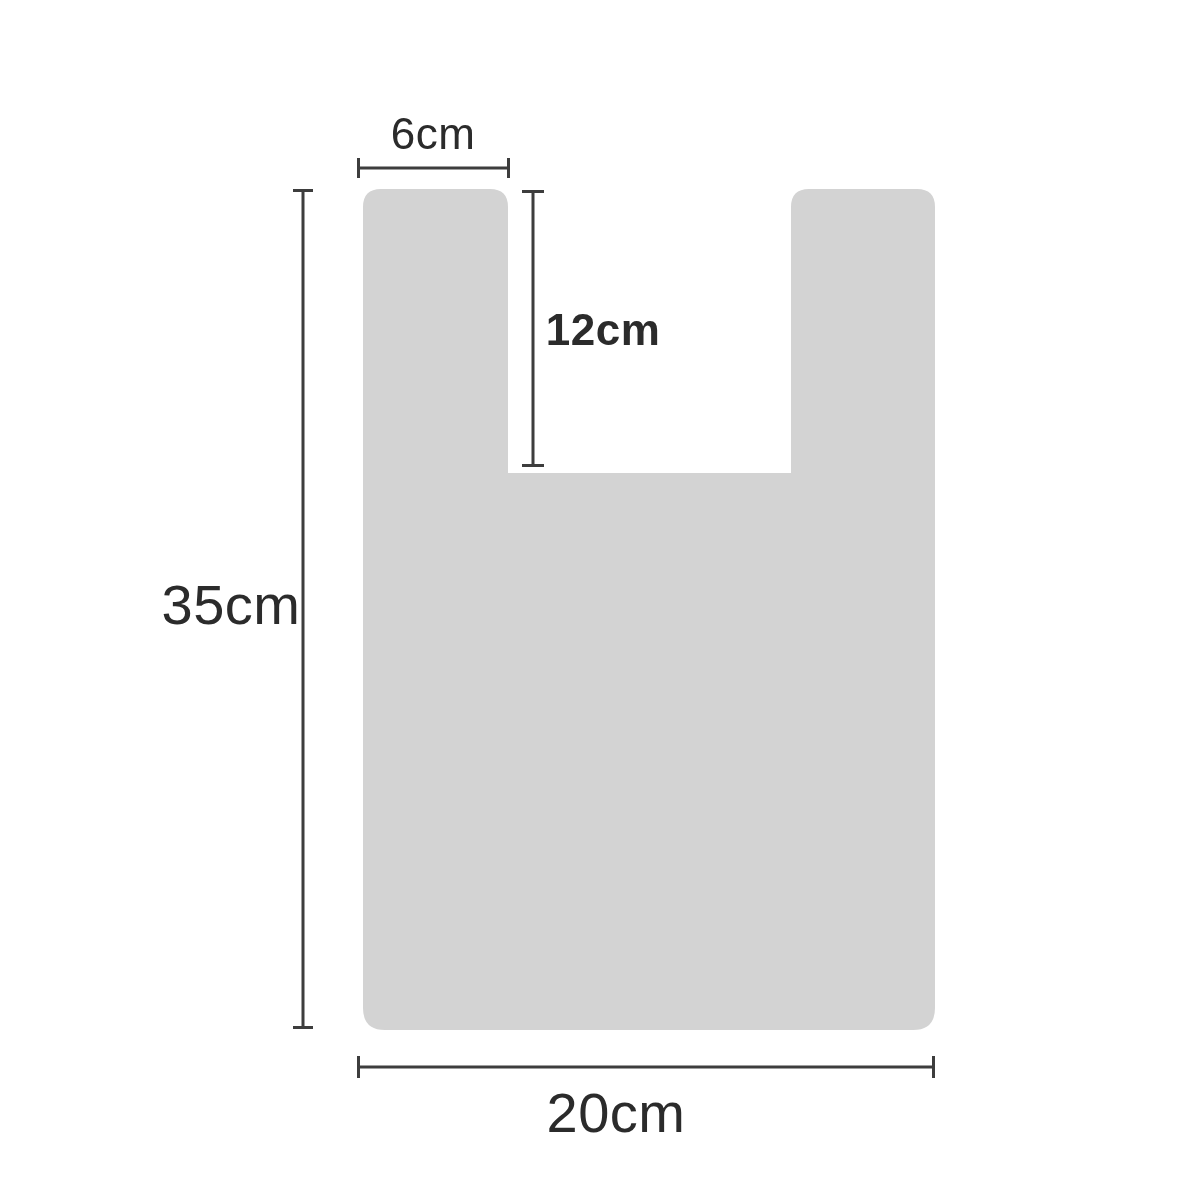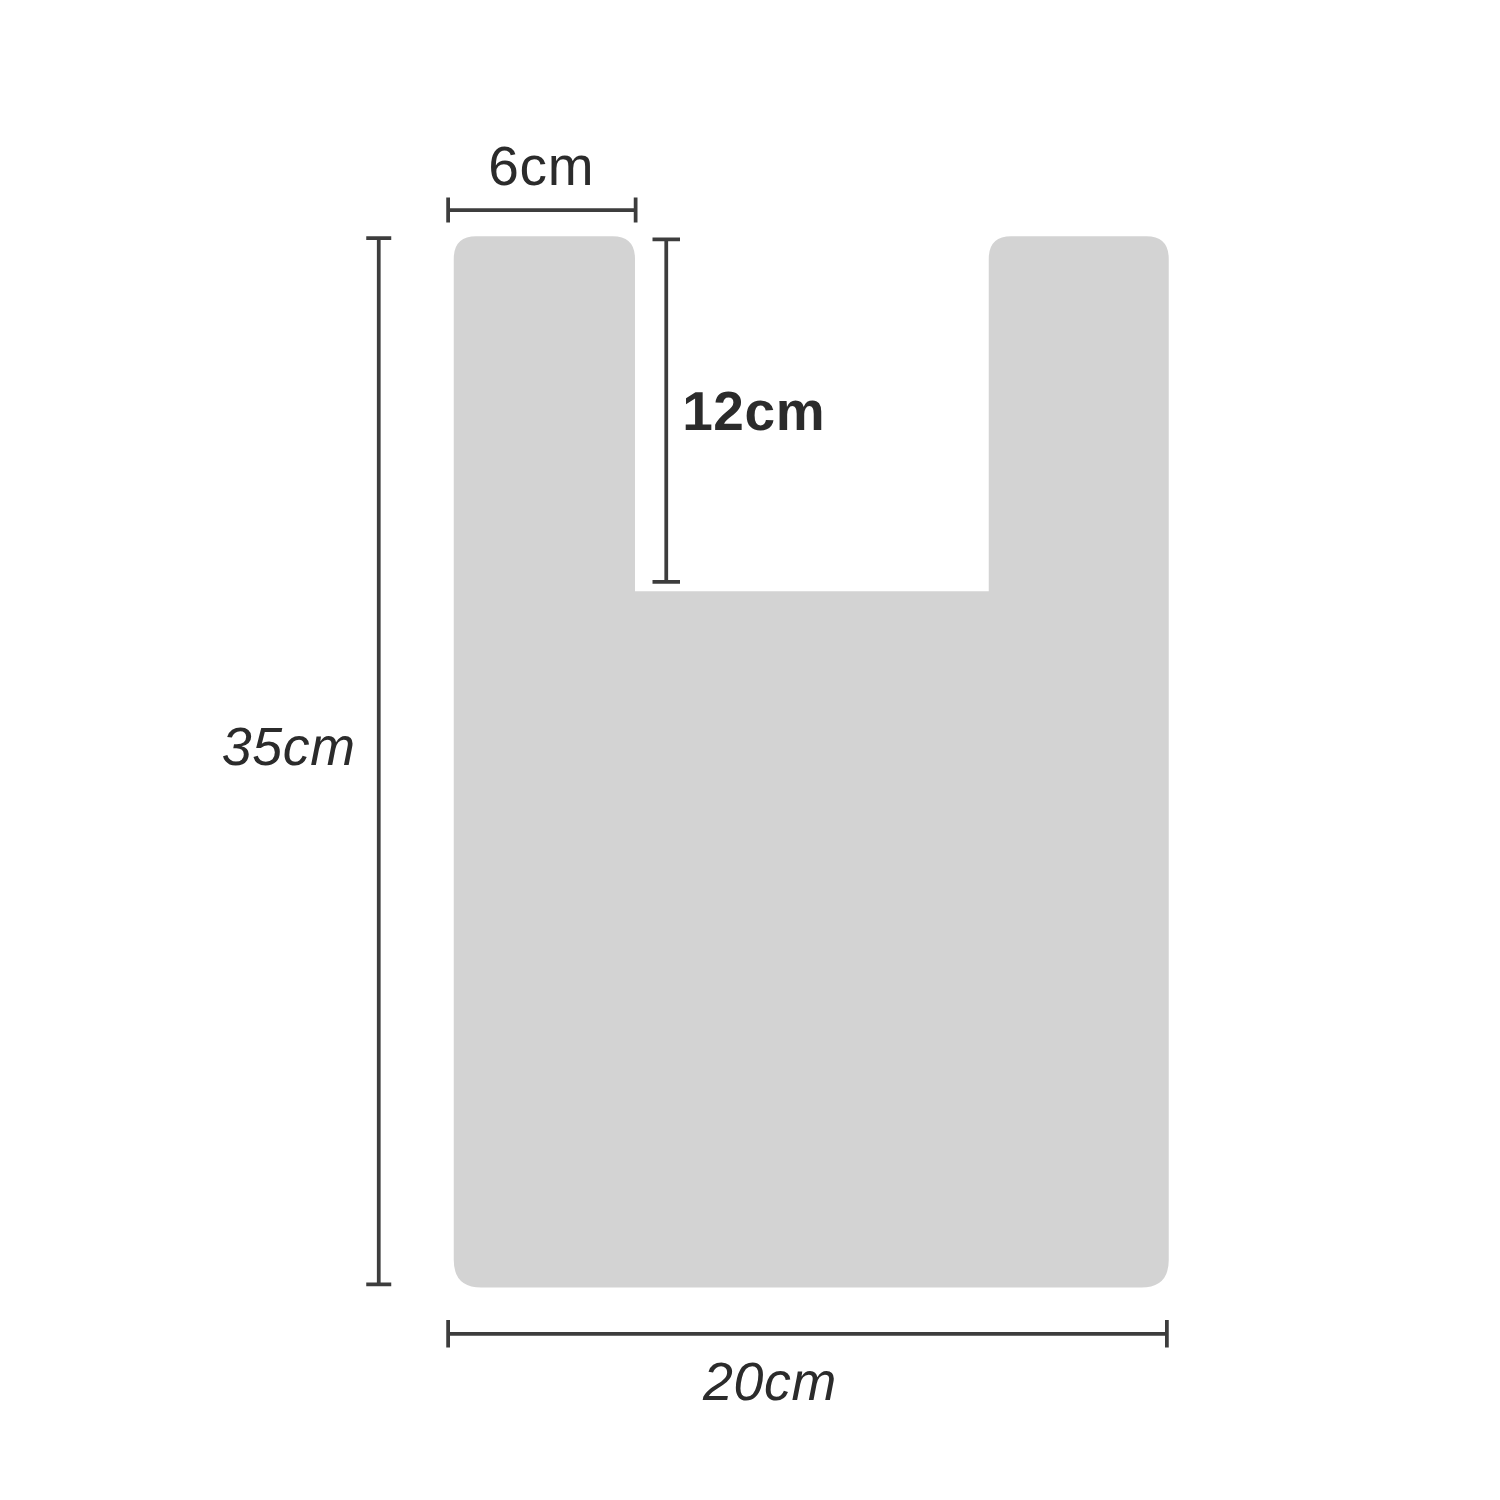--- a/index.html
+++ b/index.html
@@ -31,7 +31,7 @@
     letter-spacing: 0.5px;
   }
   .dim-label.small { font-size: 44px; }
-  .dim-label.large { font-size: 43px; font-style: italic; }
+  .dim-label.large { font-size: 56px; }
 </style>
 </head>
 <body style="--text: #2b2b2b; --bg: #ffffff;">

